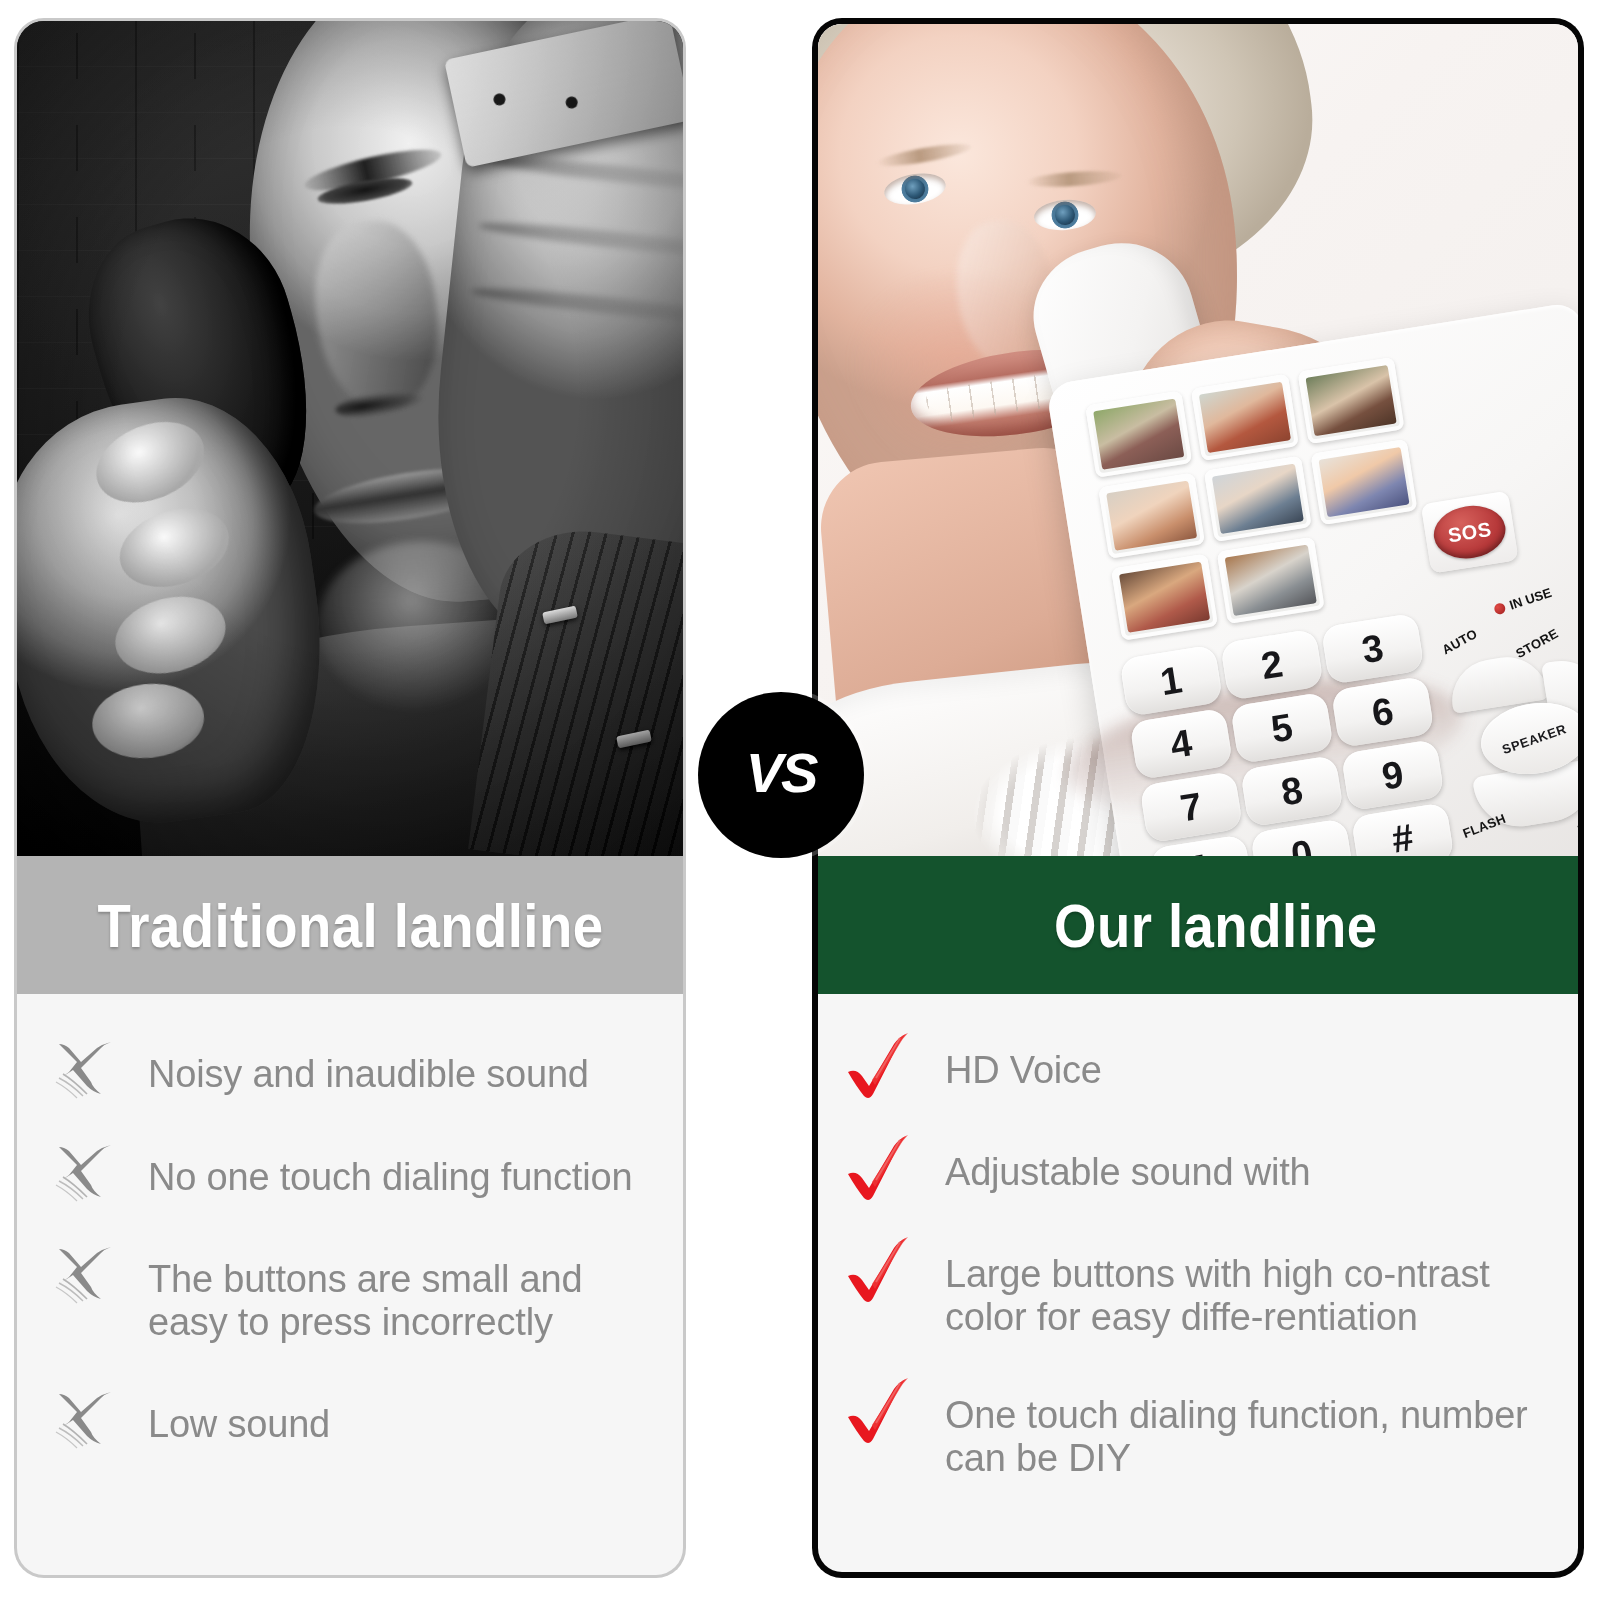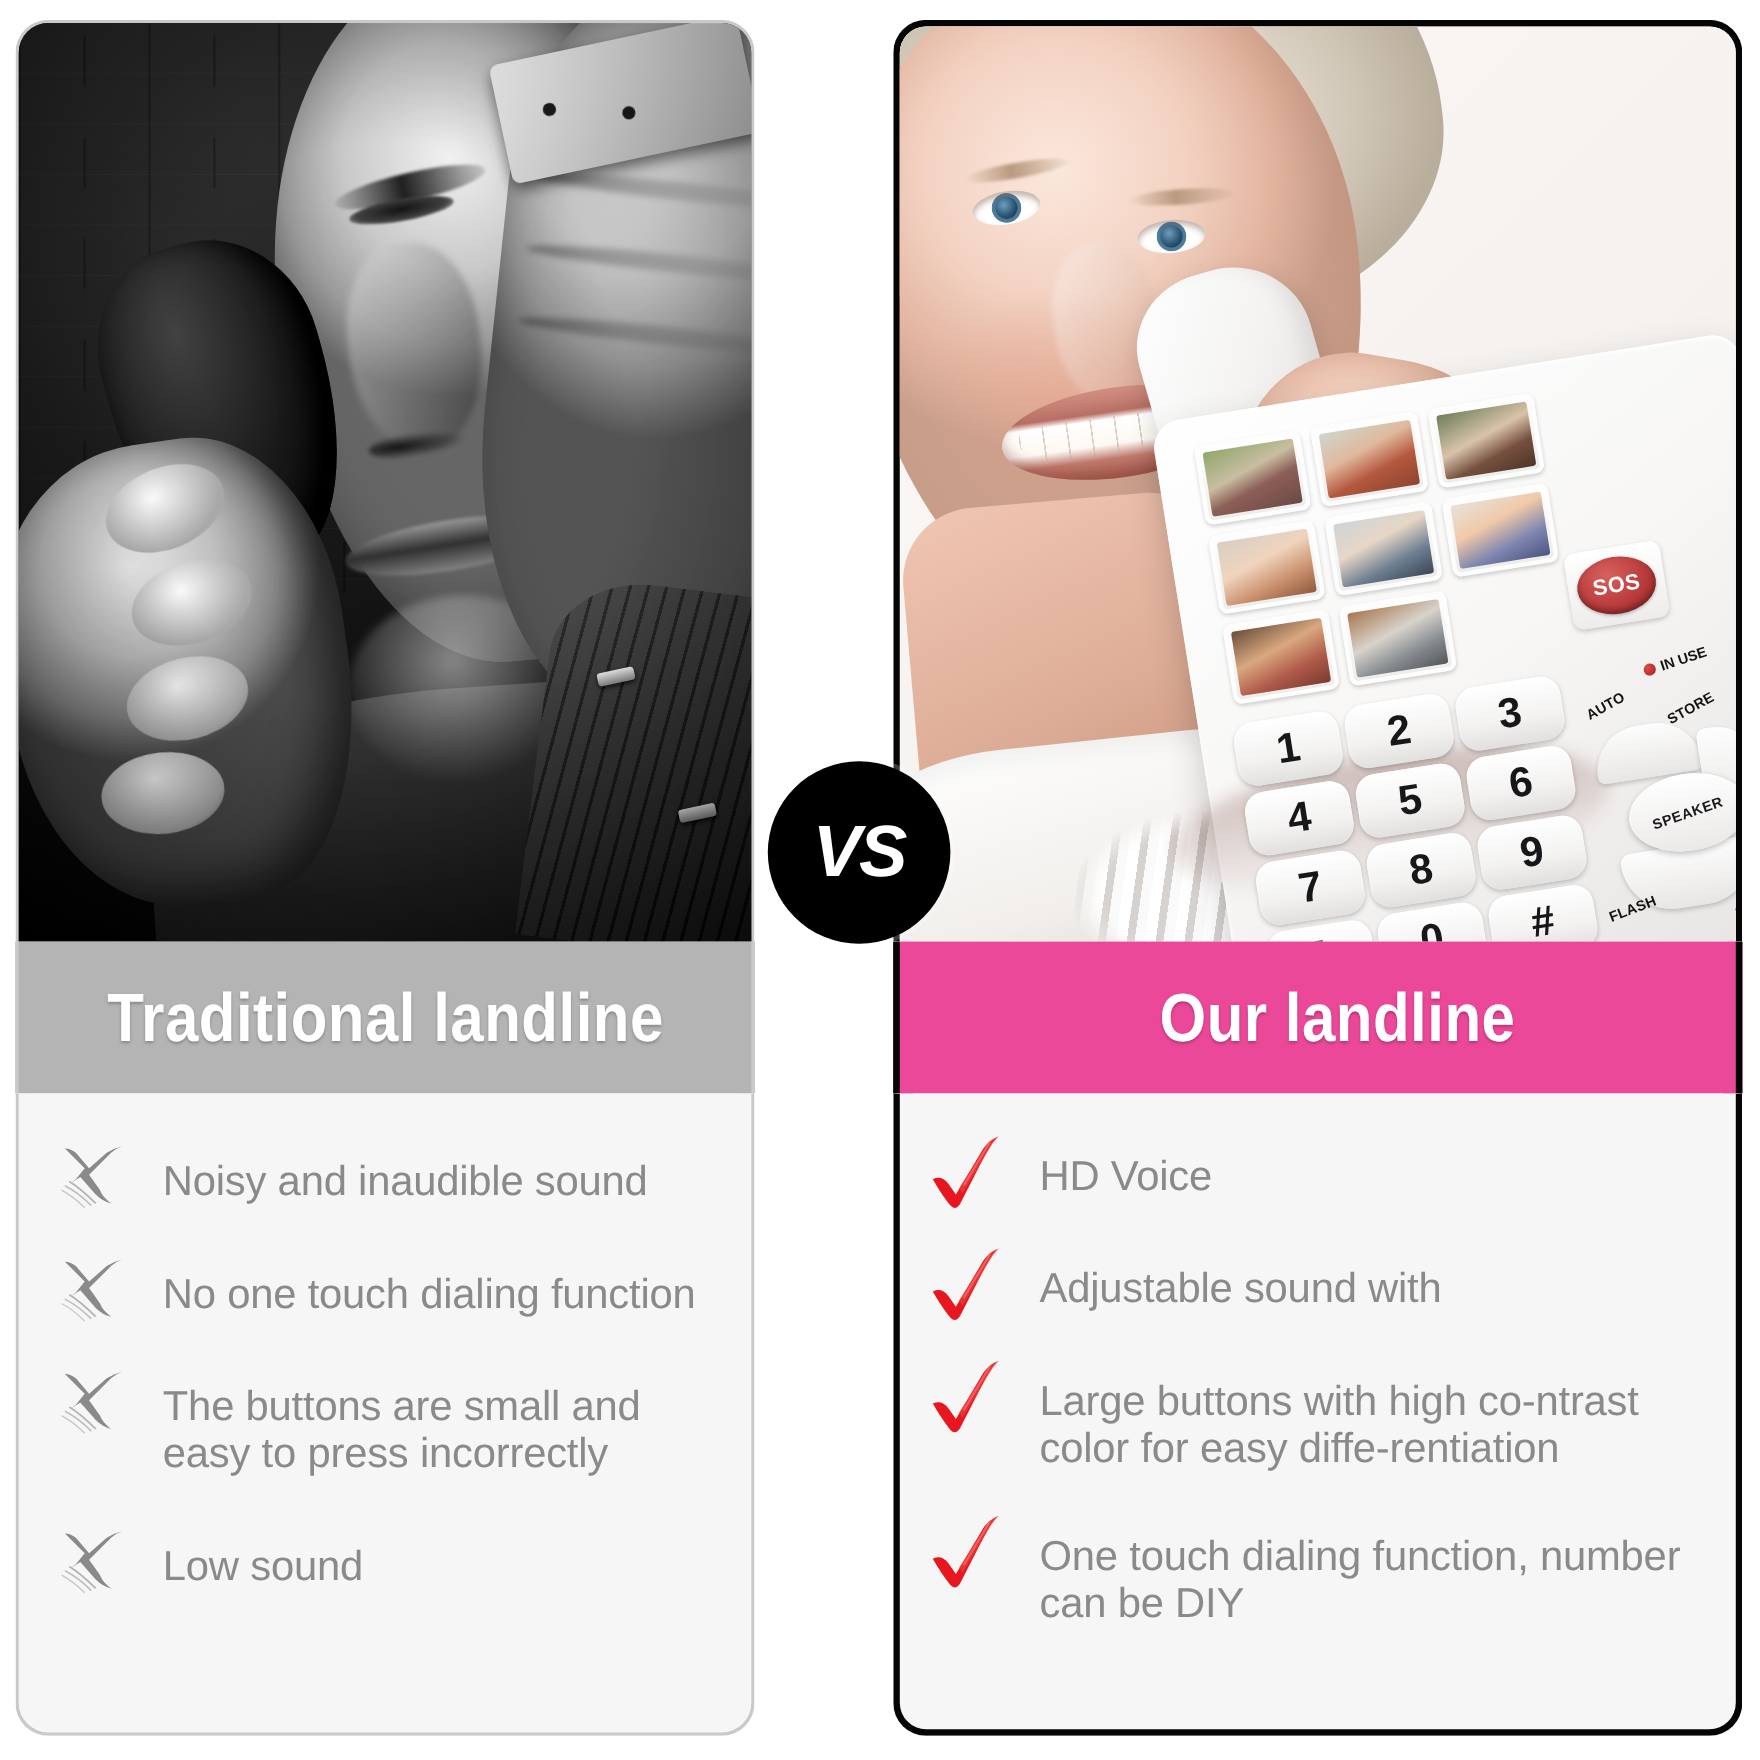--- a/index.html
+++ b/index.html
@@ -581,7 +581,7 @@
     font-family: "Liberation Sans", sans-serif;
     font-weight: bold;
     font-style: italic;
-    font-size: 66px;
+    font-size: 56px;
     letter-spacing: -2px;
     line-height: 1;
     transform: translateY(-2px);

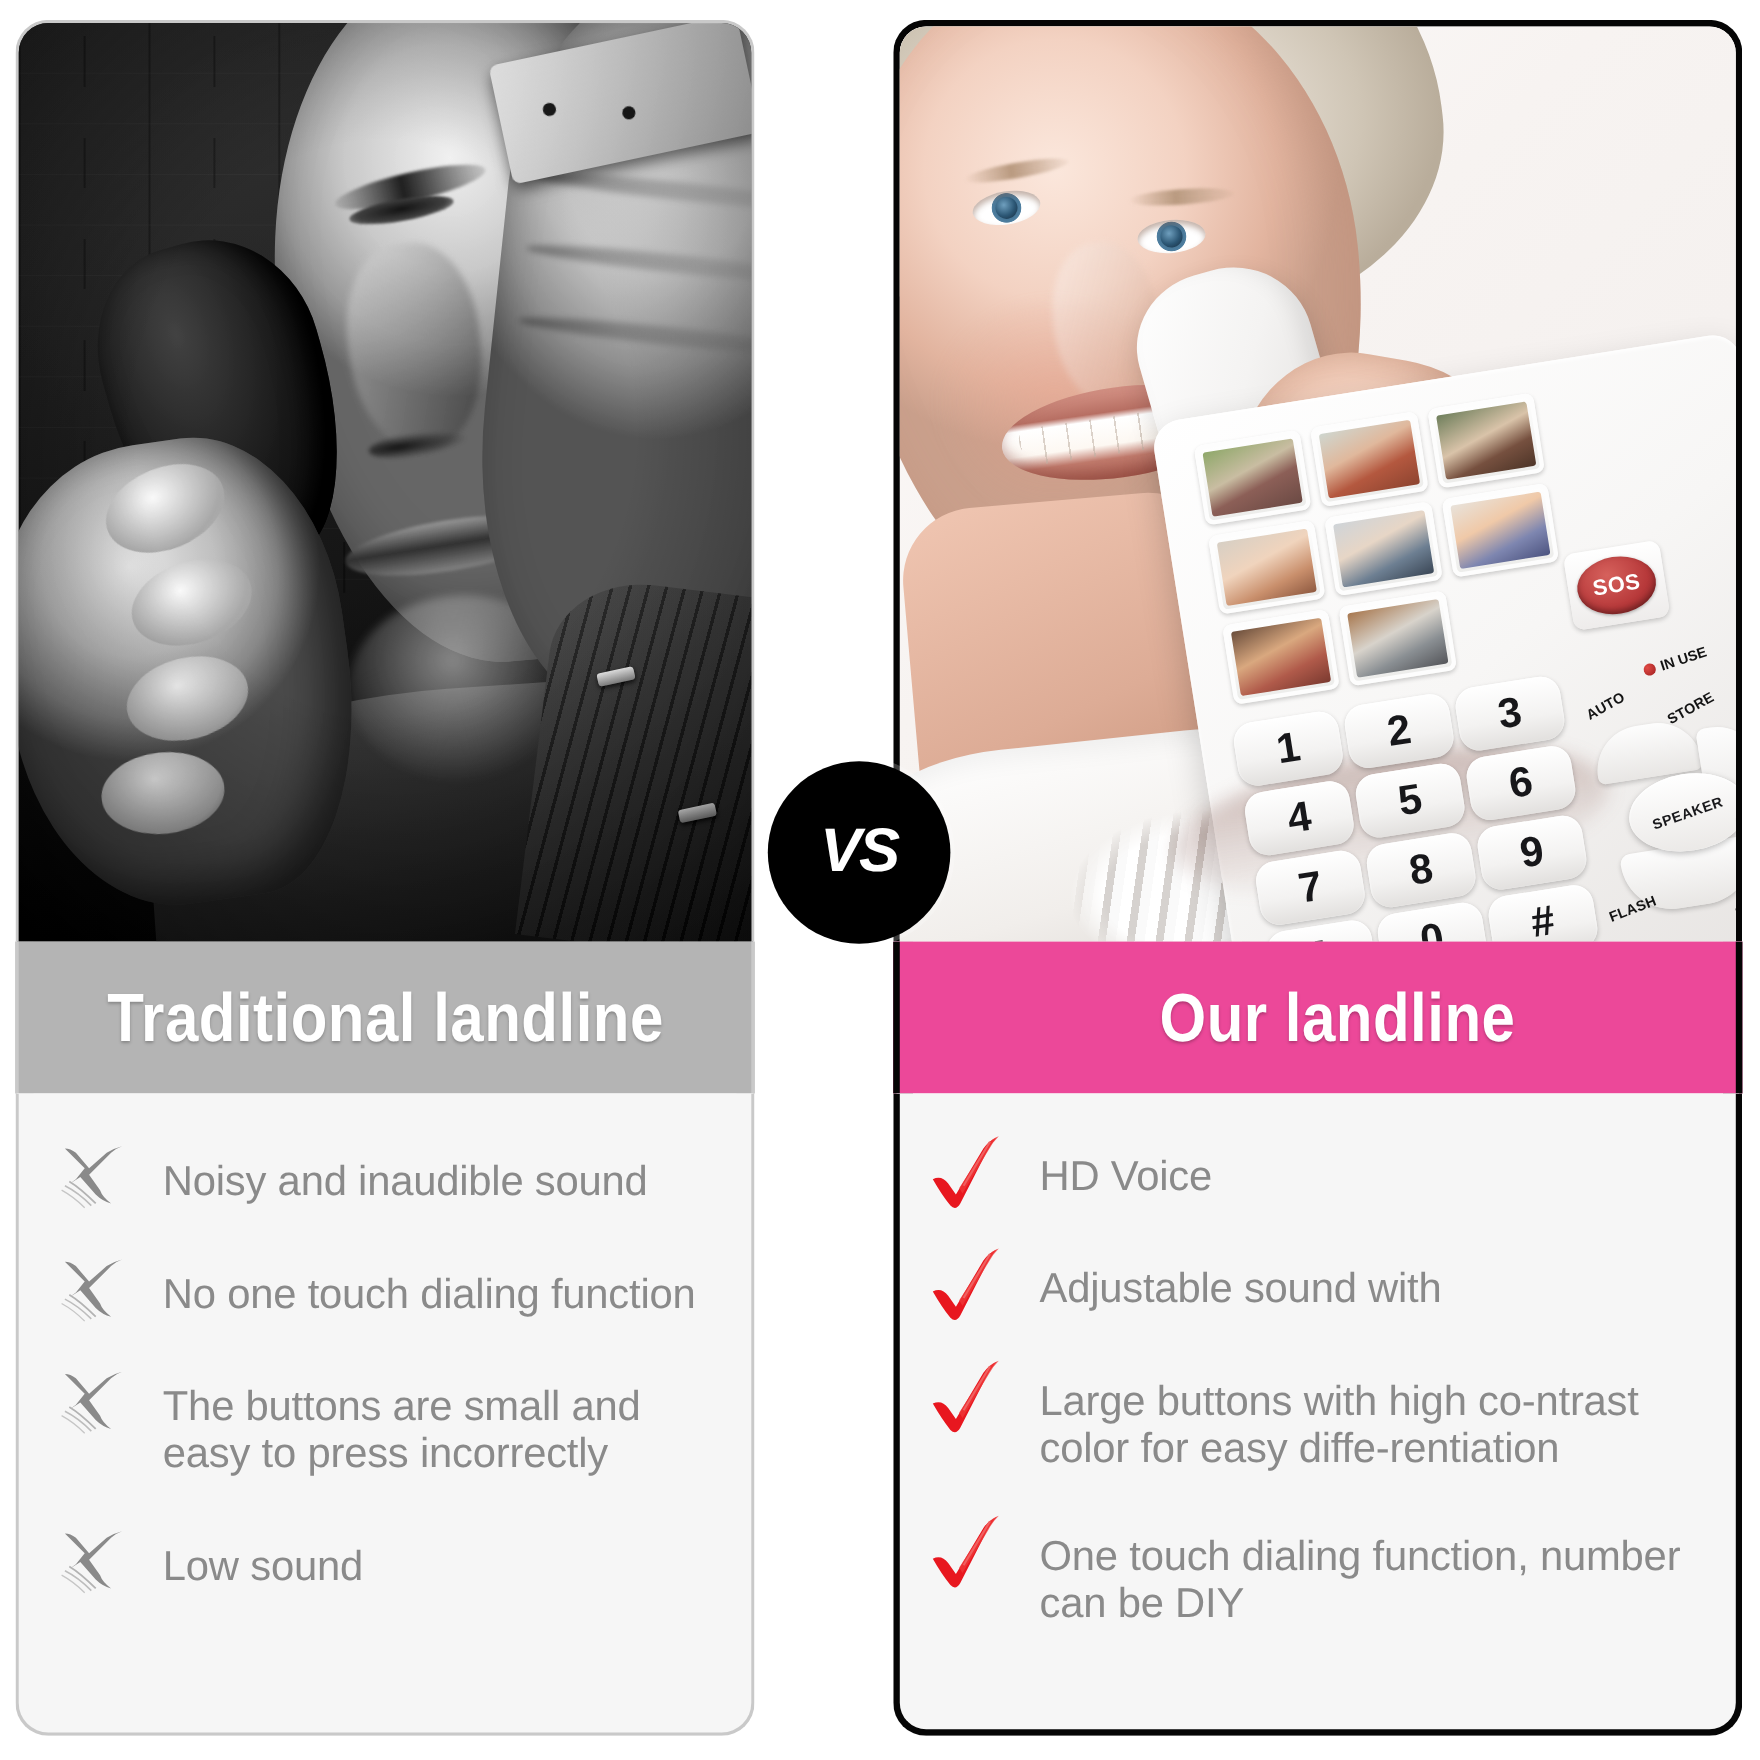--- a/index.html
+++ b/index.html
@@ -605,7 +605,7 @@
     border-right: 3px solid #c9c9c9;
   }
   .panel-right .bar {
-    background: #ec4899;
+    background: #14532d;
     border-left: 6px solid #050505;
     border-right: 6px solid #050505;
     padding-left: 36px;

